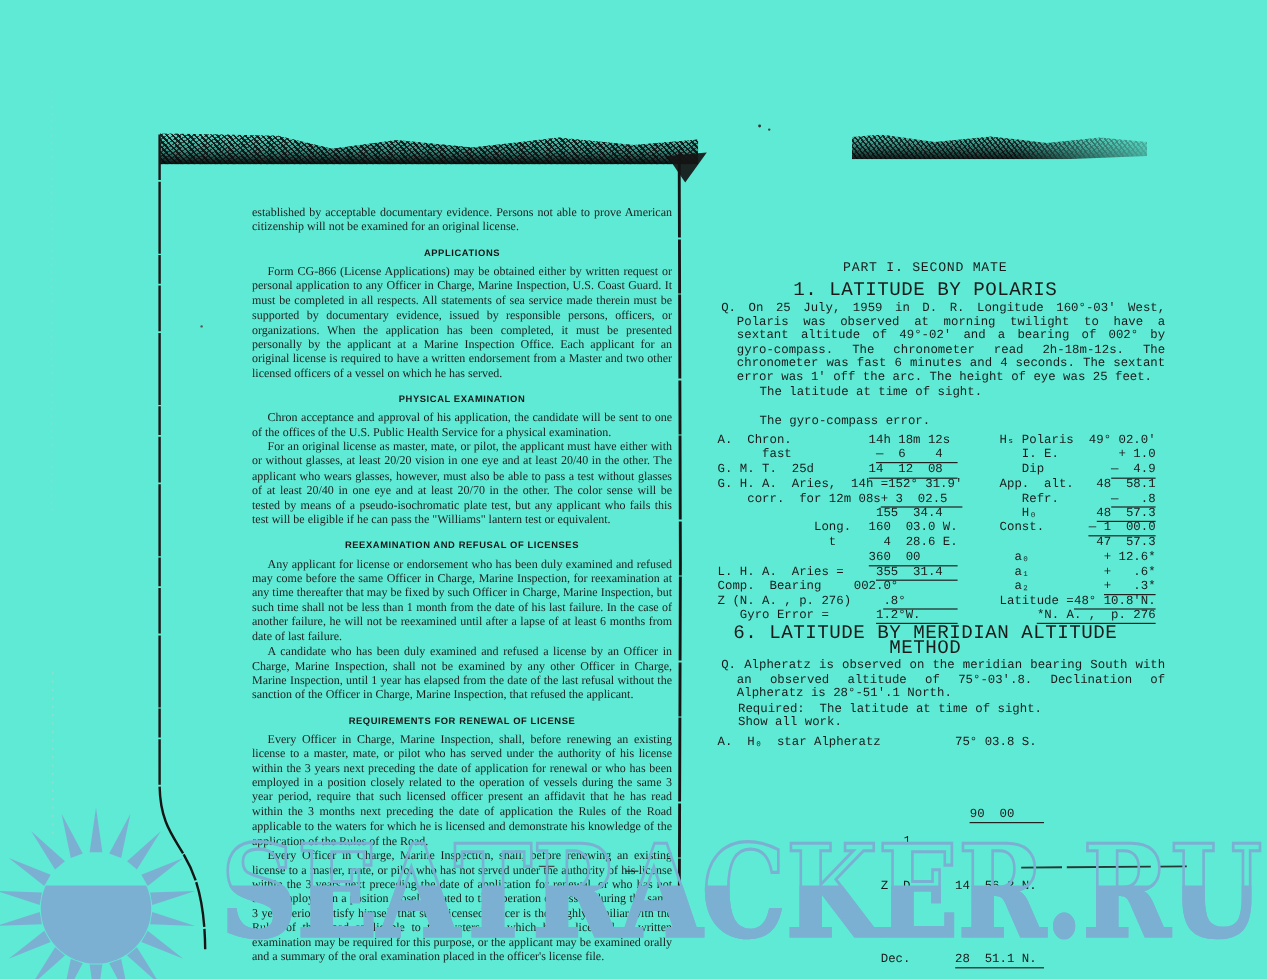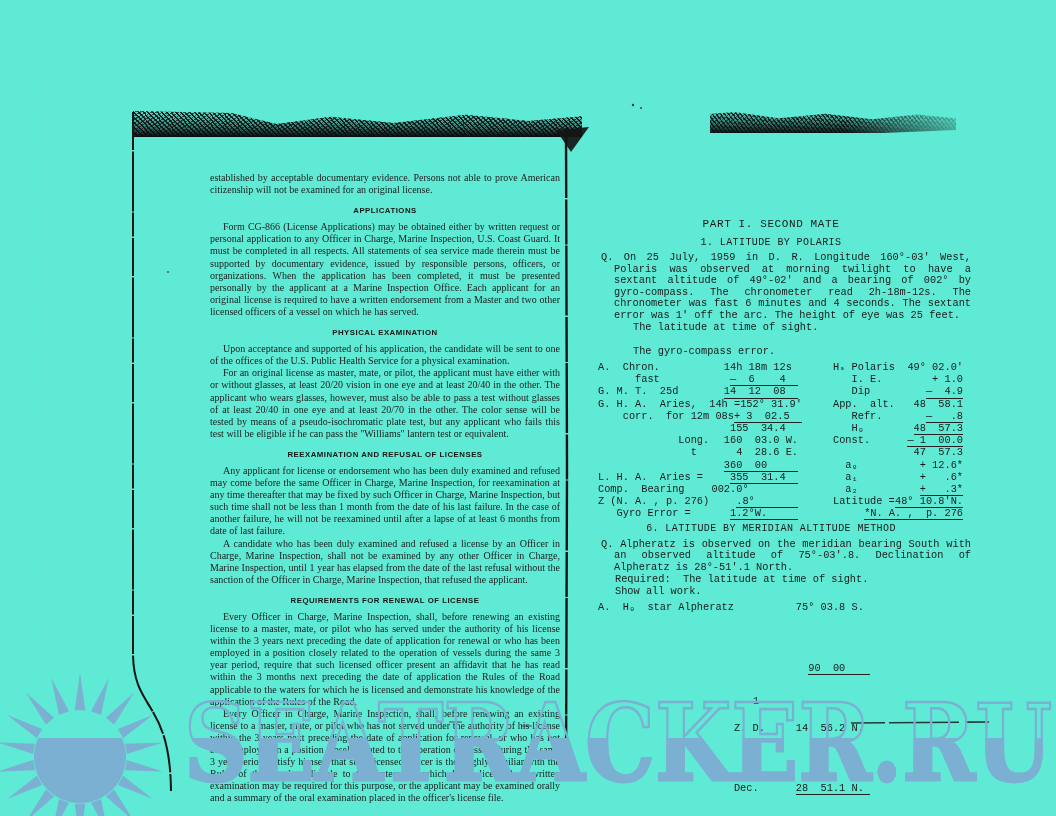--- a/index.html
+++ b/index.html
@@ -40,7 +40,7 @@
     font-family:"Liberation Mono","DejaVu Sans Mono",monospace;
     font-size:10.3px; line-height:11.5px; color:var(--ink); }
   .rp-title { text-align:center; width:372px; font-size:11px; letter-spacing:.6px; margin:0 0 6px; }
-  .rp-head  { text-align:center; width:372px; font-size:10px; letter-spacing:.4px; margin:3px 0 4px; }
+  .rp-head  { text-align:center; width:372px; font-size:16px; letter-spacing:.4px; margin:3px 0 4px; }
   .q { margin:0 16px 1px; padding-left:13px; text-indent:-13px; text-align:justify; }
   .req { margin-bottom:5px; }
   .rline { height:11.5px; white-space:pre; }

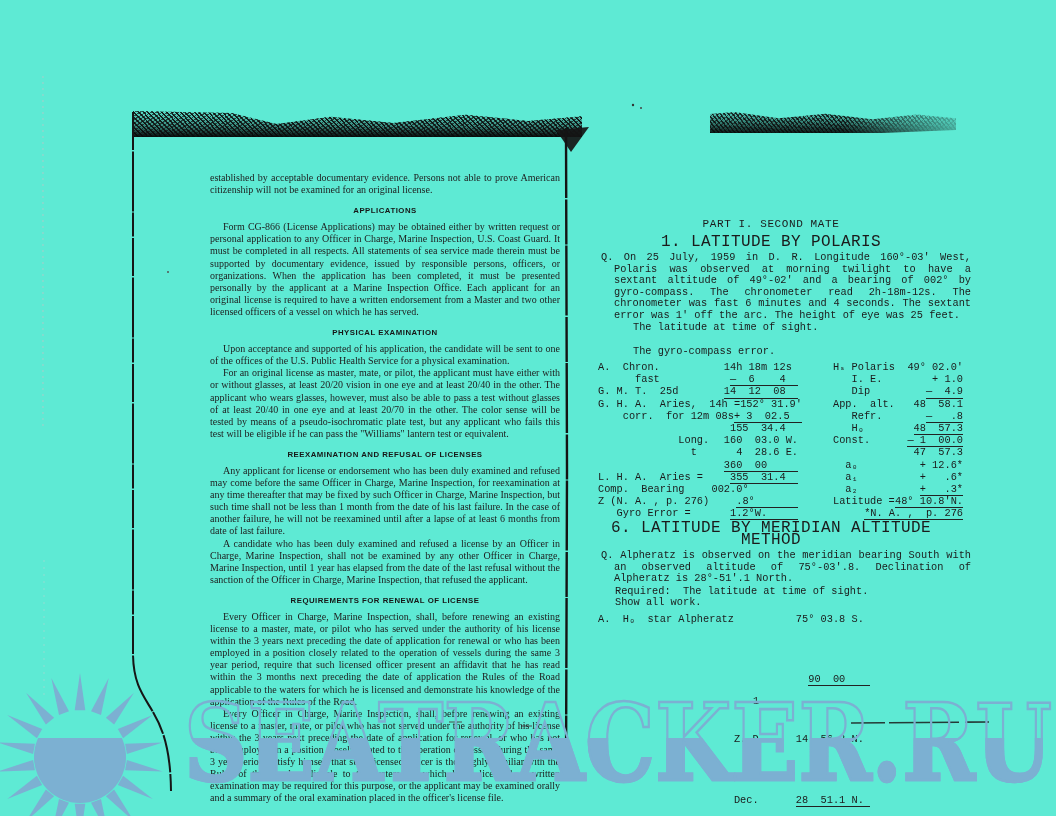--- a/index.html
+++ b/index.html
@@ -87,7 +87,7 @@
         <div class="lp-head">APPLICATIONS</div>
         <p class="lp-para">Form CG-866 (License Applications) may be obtained either by written request or personal application to any Officer in Charge, Marine Inspection, U.S. Coast Guard.  It must be completed in all respects.  All statements of sea service made therein must be supported by documentary evidence, issued by responsible persons, officers, or organizations.  When the application has been completed, it must be presented personally by the applicant at a Marine Inspection Office.  Each applicant for an original license is required to have a written endorsement from a Master and two other licensed officers of a vessel on which he has served.</p>
         <div class="lp-head">PHYSICAL EXAMINATION</div>
-        <p class="lp-para">Upon acceptance and supported of his application, the candidate will be sent to one of the offices of the U.S. Public Health Service for a physical examination.</p>
+        <p class="lp-para">Chron acceptance and approval of his application, the candidate will be sent to one of the offices of the U.S. Public Health Service for a physical examination.</p>
         <p class="lp-para">For an original license as master, mate, or pilot, the applicant must have either with or without glasses, at least 20/20 vision in one eye and at least 20/40 in the other.  The applicant who wears glasses, however, must also be able to pass a test without glasses of at least 20/40 in one eye and at least 20/70 in the other.  The color sense will be tested by means of a pseudo-isochromatic plate test, but any applicant who fails this test will be eligible if he can pass the "Williams" lantern test or equivalent.</p>
         <div class="lp-head">REEXAMINATION AND REFUSAL OF LICENSES</div>
         <p class="lp-para">Any applicant for license or endorsement who has been duly examined and refused may come before the same Officer in Charge, Marine Inspection, for reexamination at any time thereafter that may be fixed by such Officer in Charge, Marine Inspection, but such time shall not be less than 1 month from the date of his last failure.  In the case of another failure, he will not be reexamined until after a lapse of at least 6 months from date of last failure.</p>

